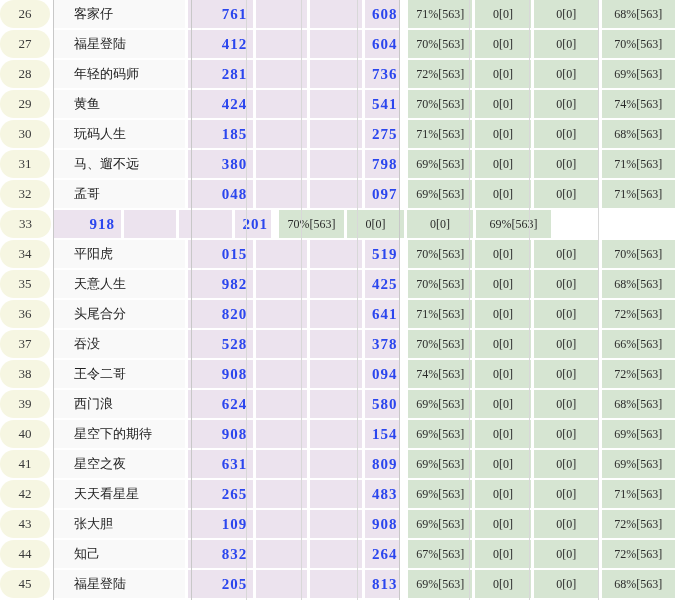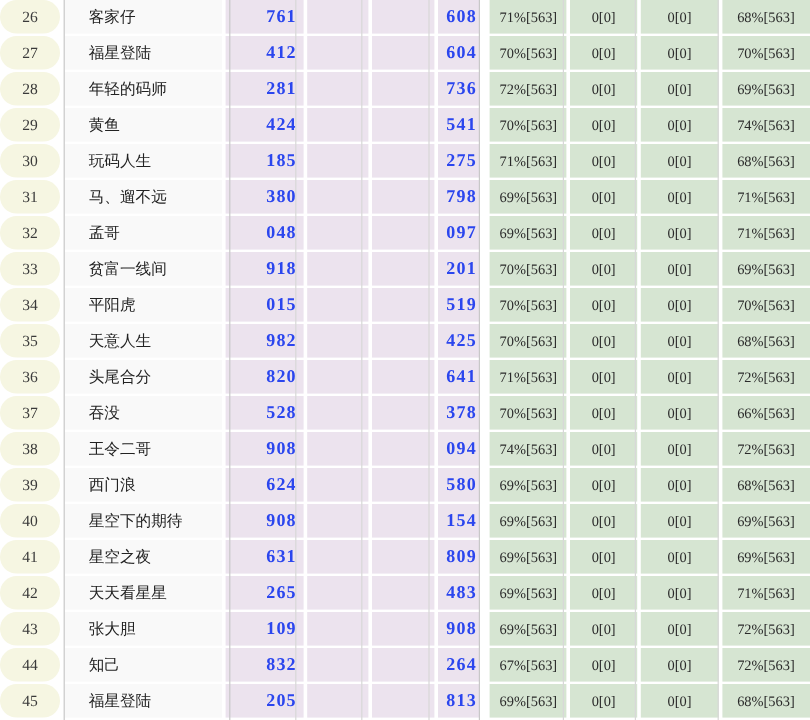--- a/index.html
+++ b/index.html
@@ -139,7 +139,6 @@
 
   <div class="row">
     <div class="cell c-num">33</div>
-    <div class="cell c-name">贫富一线间</div>
     <div class="cell c-n1 val">918</div>
     <div class="cell c-n2"></div>
     <div class="cell c-n3"></div>

